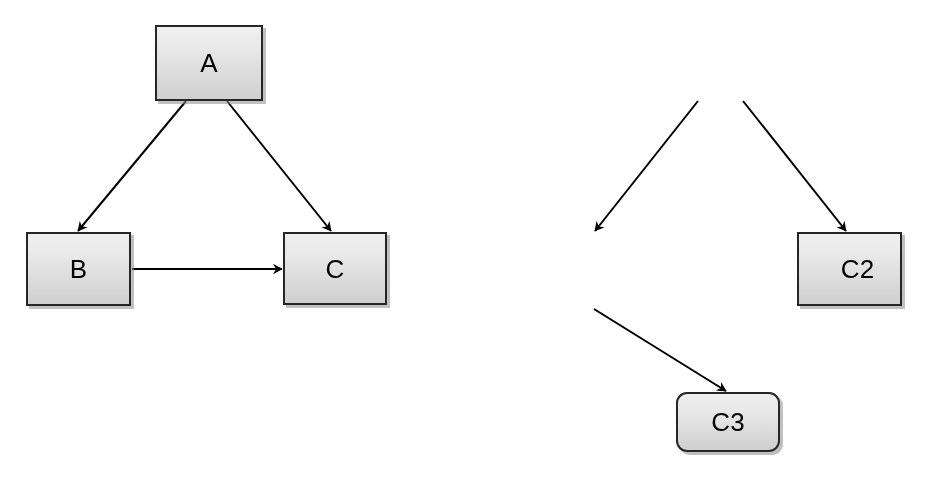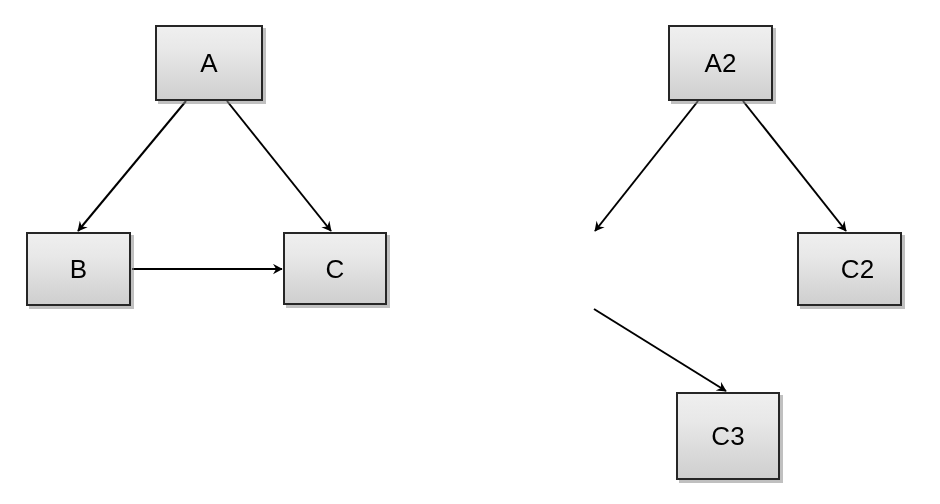--- a/index.html
+++ b/index.html
@@ -77,9 +77,6 @@
   <div class="node" style="left: 283px; top: 232px; width: 104px; height: 73px;">
     <span class="node-label">C</span>
   </div>
-  <div class="node" style="left: 668px; top: 25px; width: 105px; height: 76px;">
-    <span class="node-label">A2</span>
-  </div>
   <div class="node" style="left: 797px; top: 232px; width: 105px; height: 74px; padding-left: 16px;">
     <span class="node-label">C2</span>
   </div>

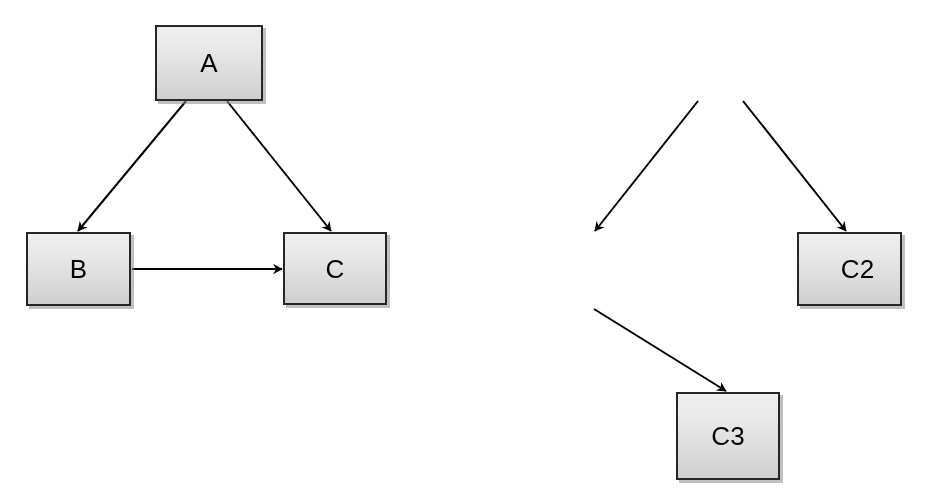--- a/index.html
+++ b/index.html
@@ -80,7 +80,7 @@
   <div class="node" style="left: 797px; top: 232px; width: 105px; height: 74px; padding-left: 16px;">
     <span class="node-label">C2</span>
   </div>
-  <div class="node" style="left: 676px; top: 392px; width: 104px; height: 88px;">
+  <div class="node" style="left: 676px; top: 392px; width: 104px; height: 60px; border-radius: 11px;">
     <span class="node-label">C3</span>
   </div>
 

